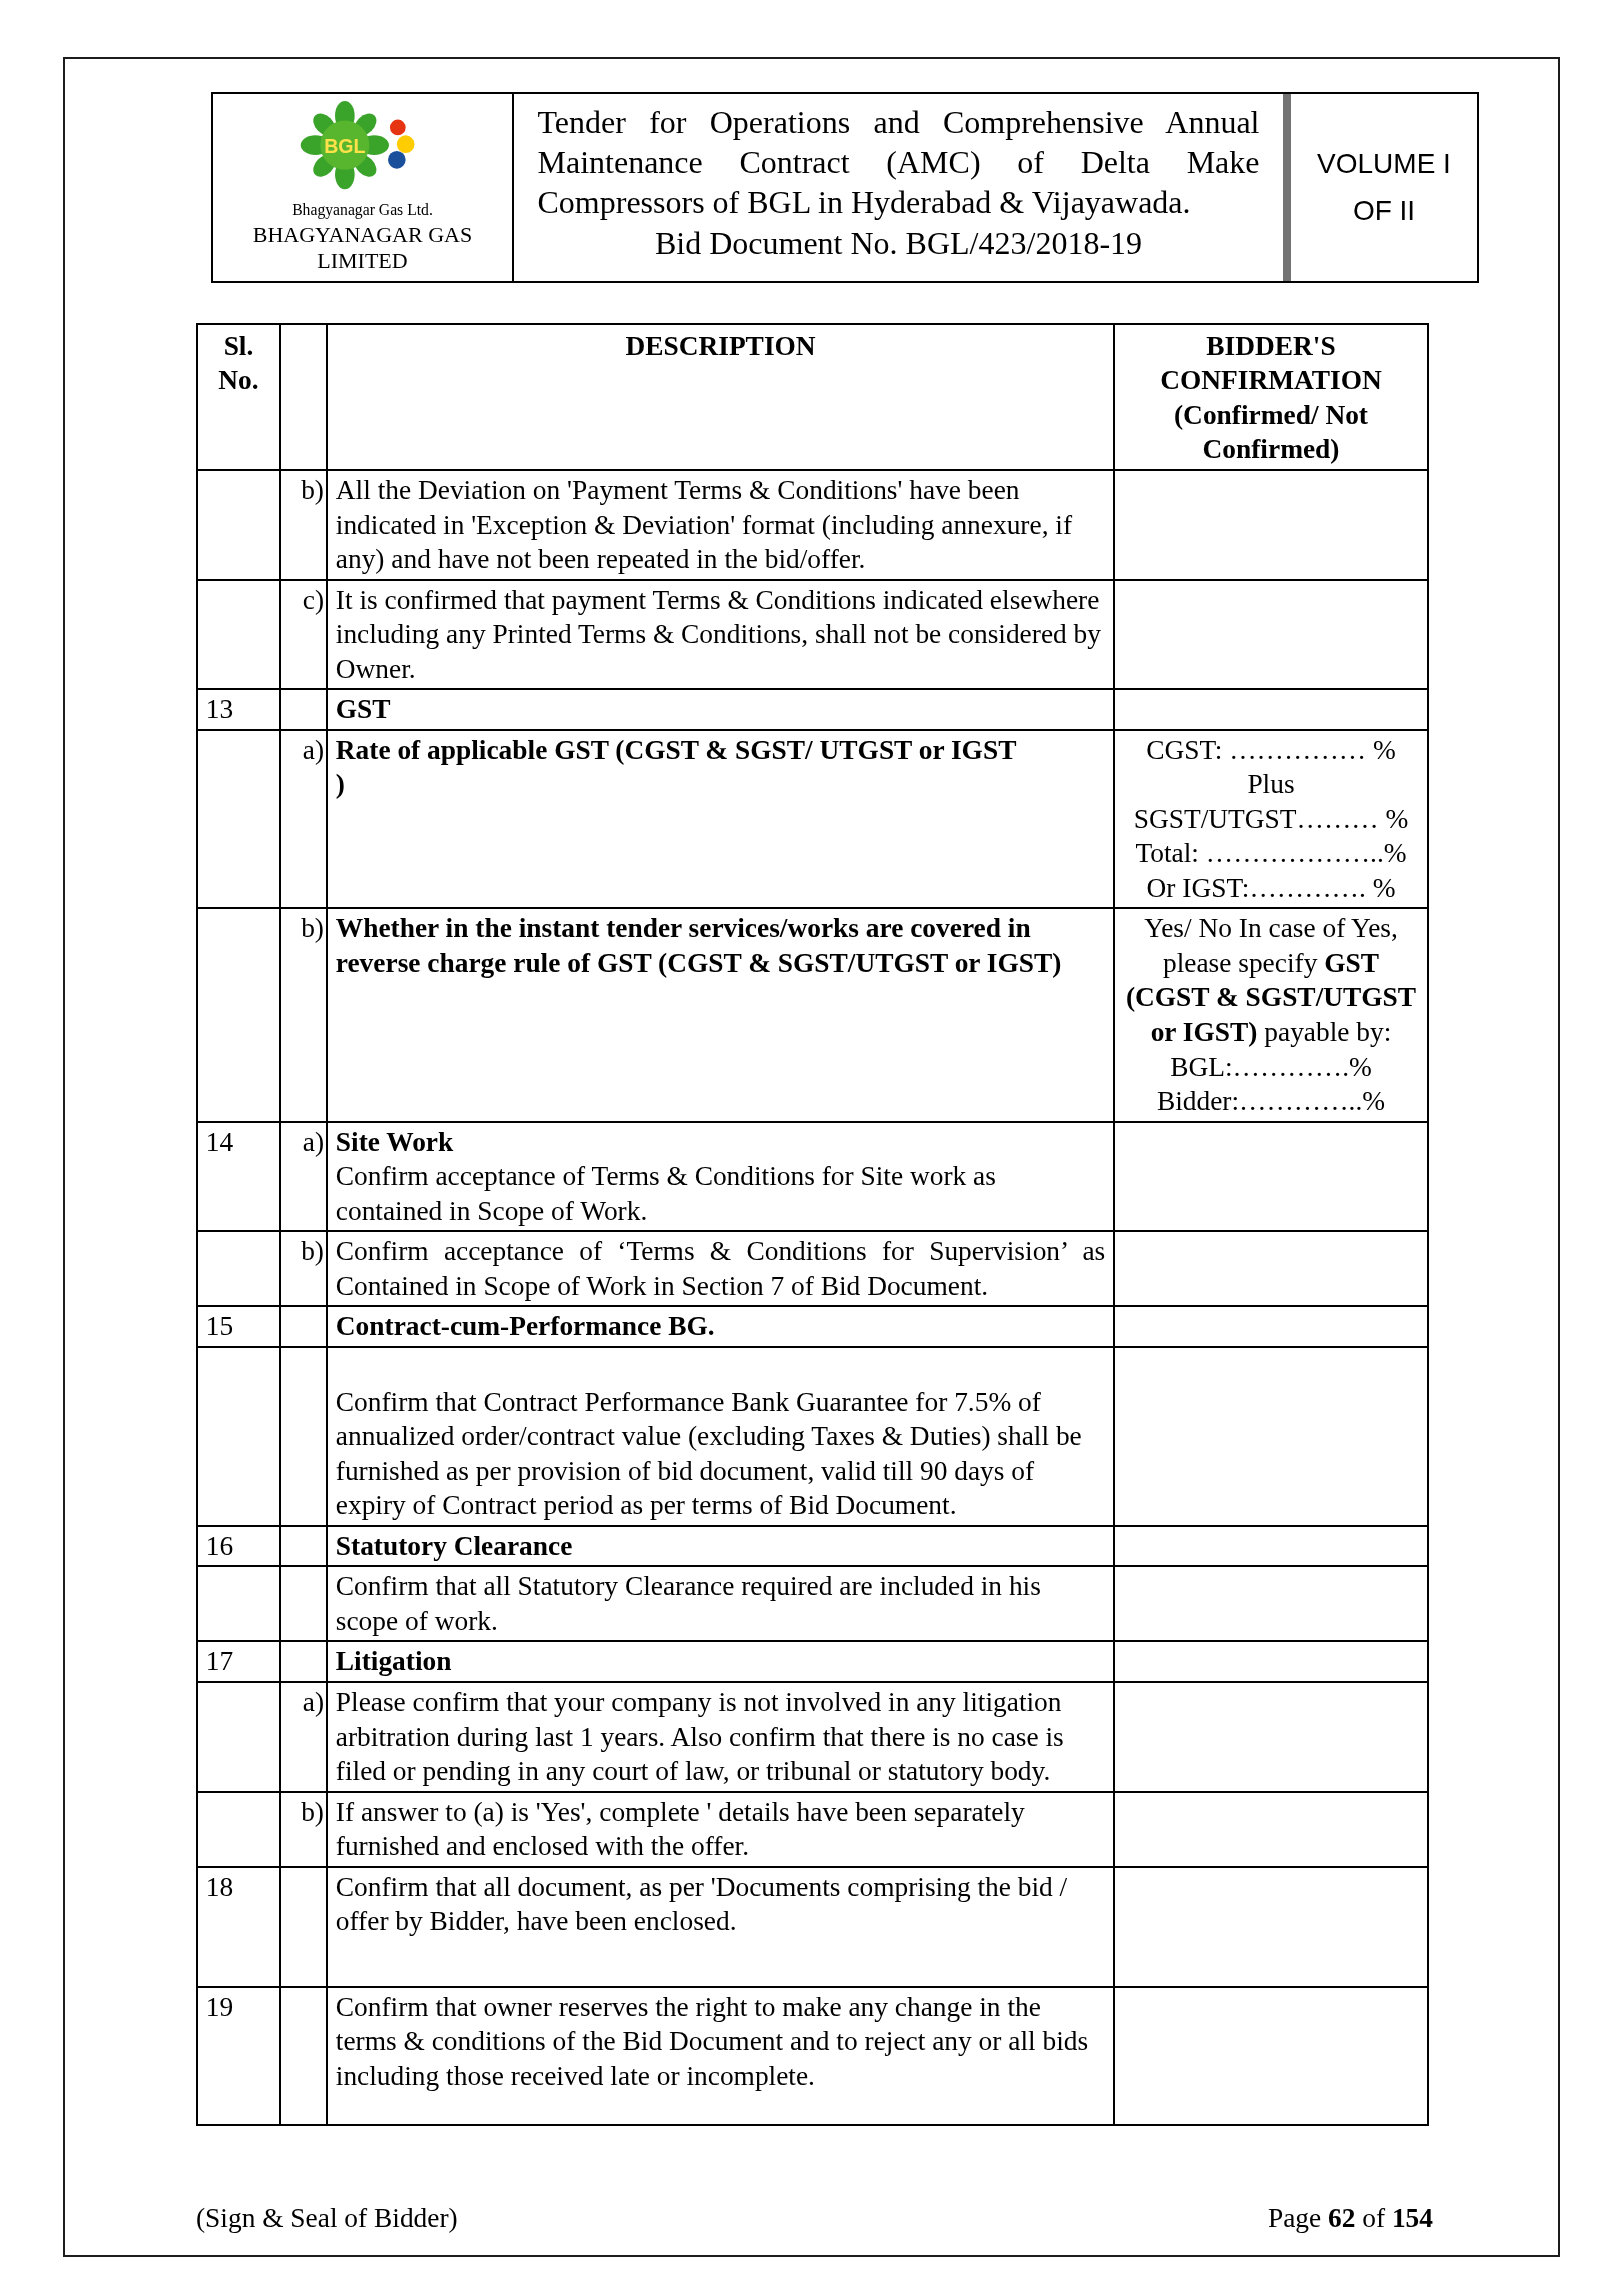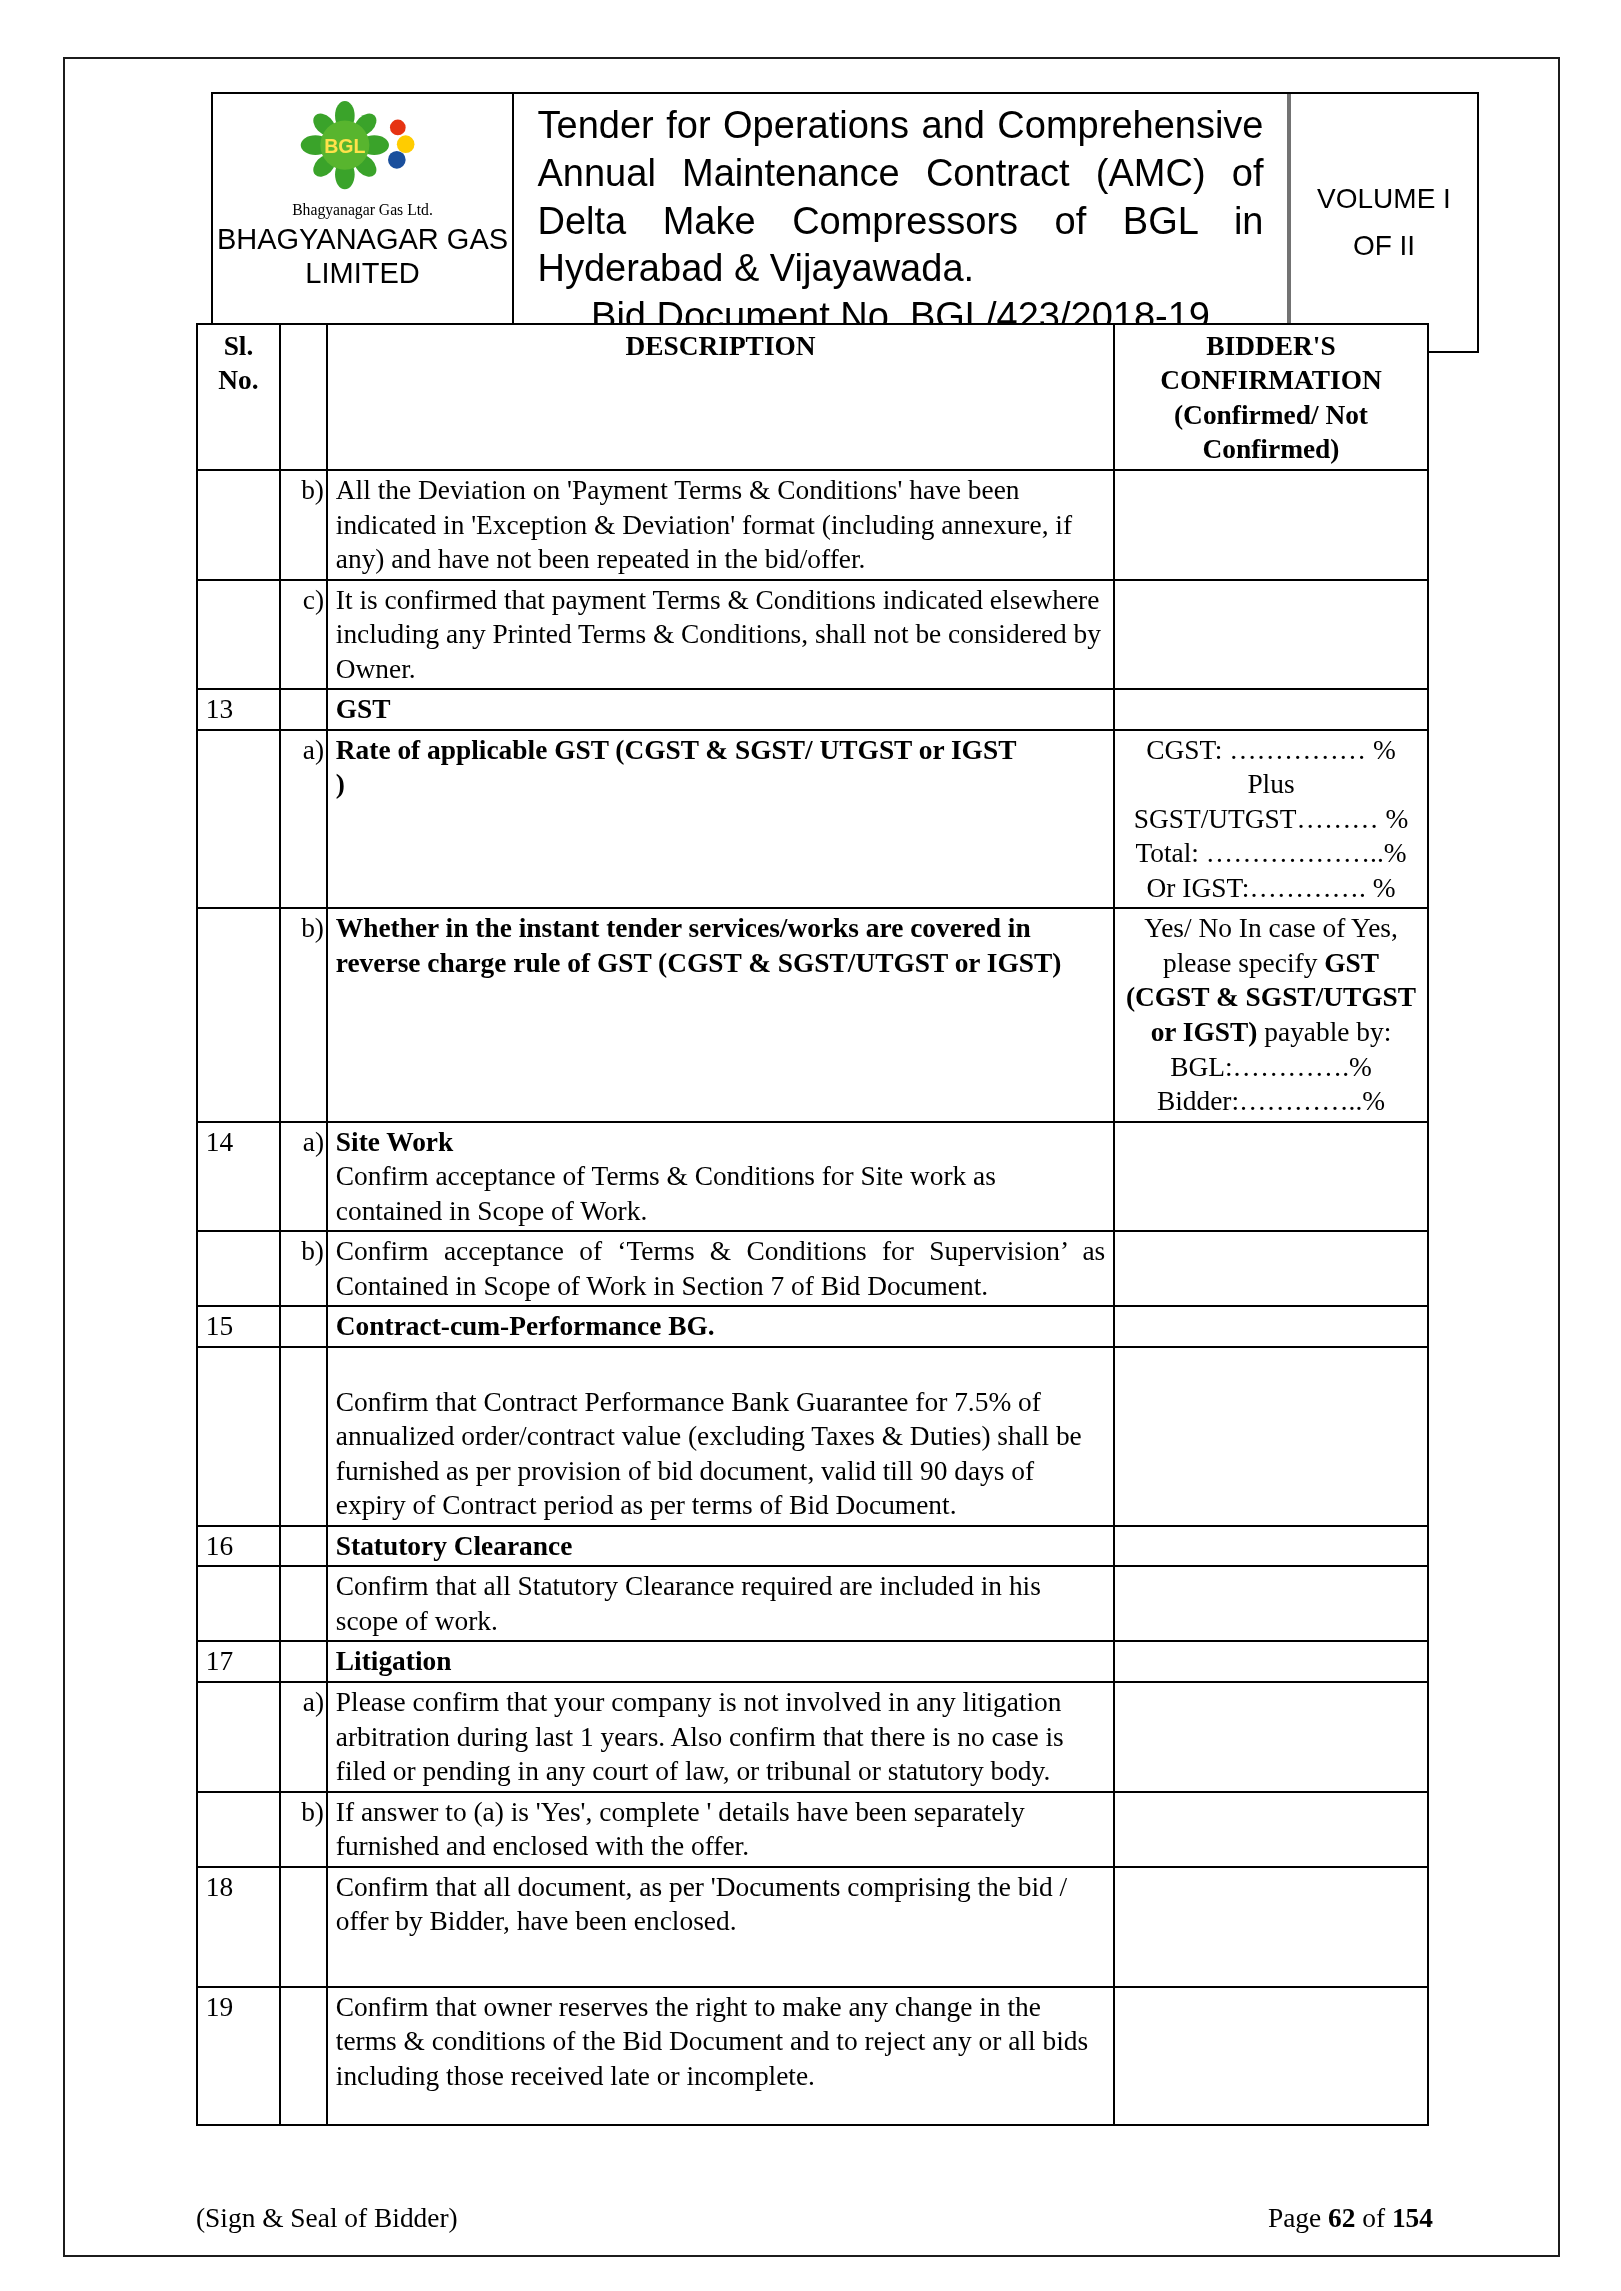--- a/index.html
+++ b/index.html
@@ -15,7 +15,7 @@
   .h-logo { width:301px; border-right:2px solid #000; text-align:center; padding:5.9px 3.9px 7.8px; }
   .logo-caption { color:#000000; font-size:15.7px; line-height:1; margin-top:-3.9px; margin-bottom:3.9px; }
   .org-name { font-family:Liberation Sans, sans-serif; font-size:29px; line-height:1.18; }
-  .h-title { flex:1; border-right:4px solid #737373; padding:7.8px 23.5px 9.8px; font-family:Liberation Sans, sans-serif; font-size:38px; line-height:1.26; }
+  .h-title { flex:1; border-right:8px solid #737373; padding:7.8px 23.5px 9.8px; font-family:Liberation Serif, serif; font-size:32px; line-height:1.26; }
   .title-main { text-align:justify; }
   .title-doc { text-align:center; }
   .h-vol { width:186px; display:flex; flex-direction:column; align-items:center; justify-content:center;

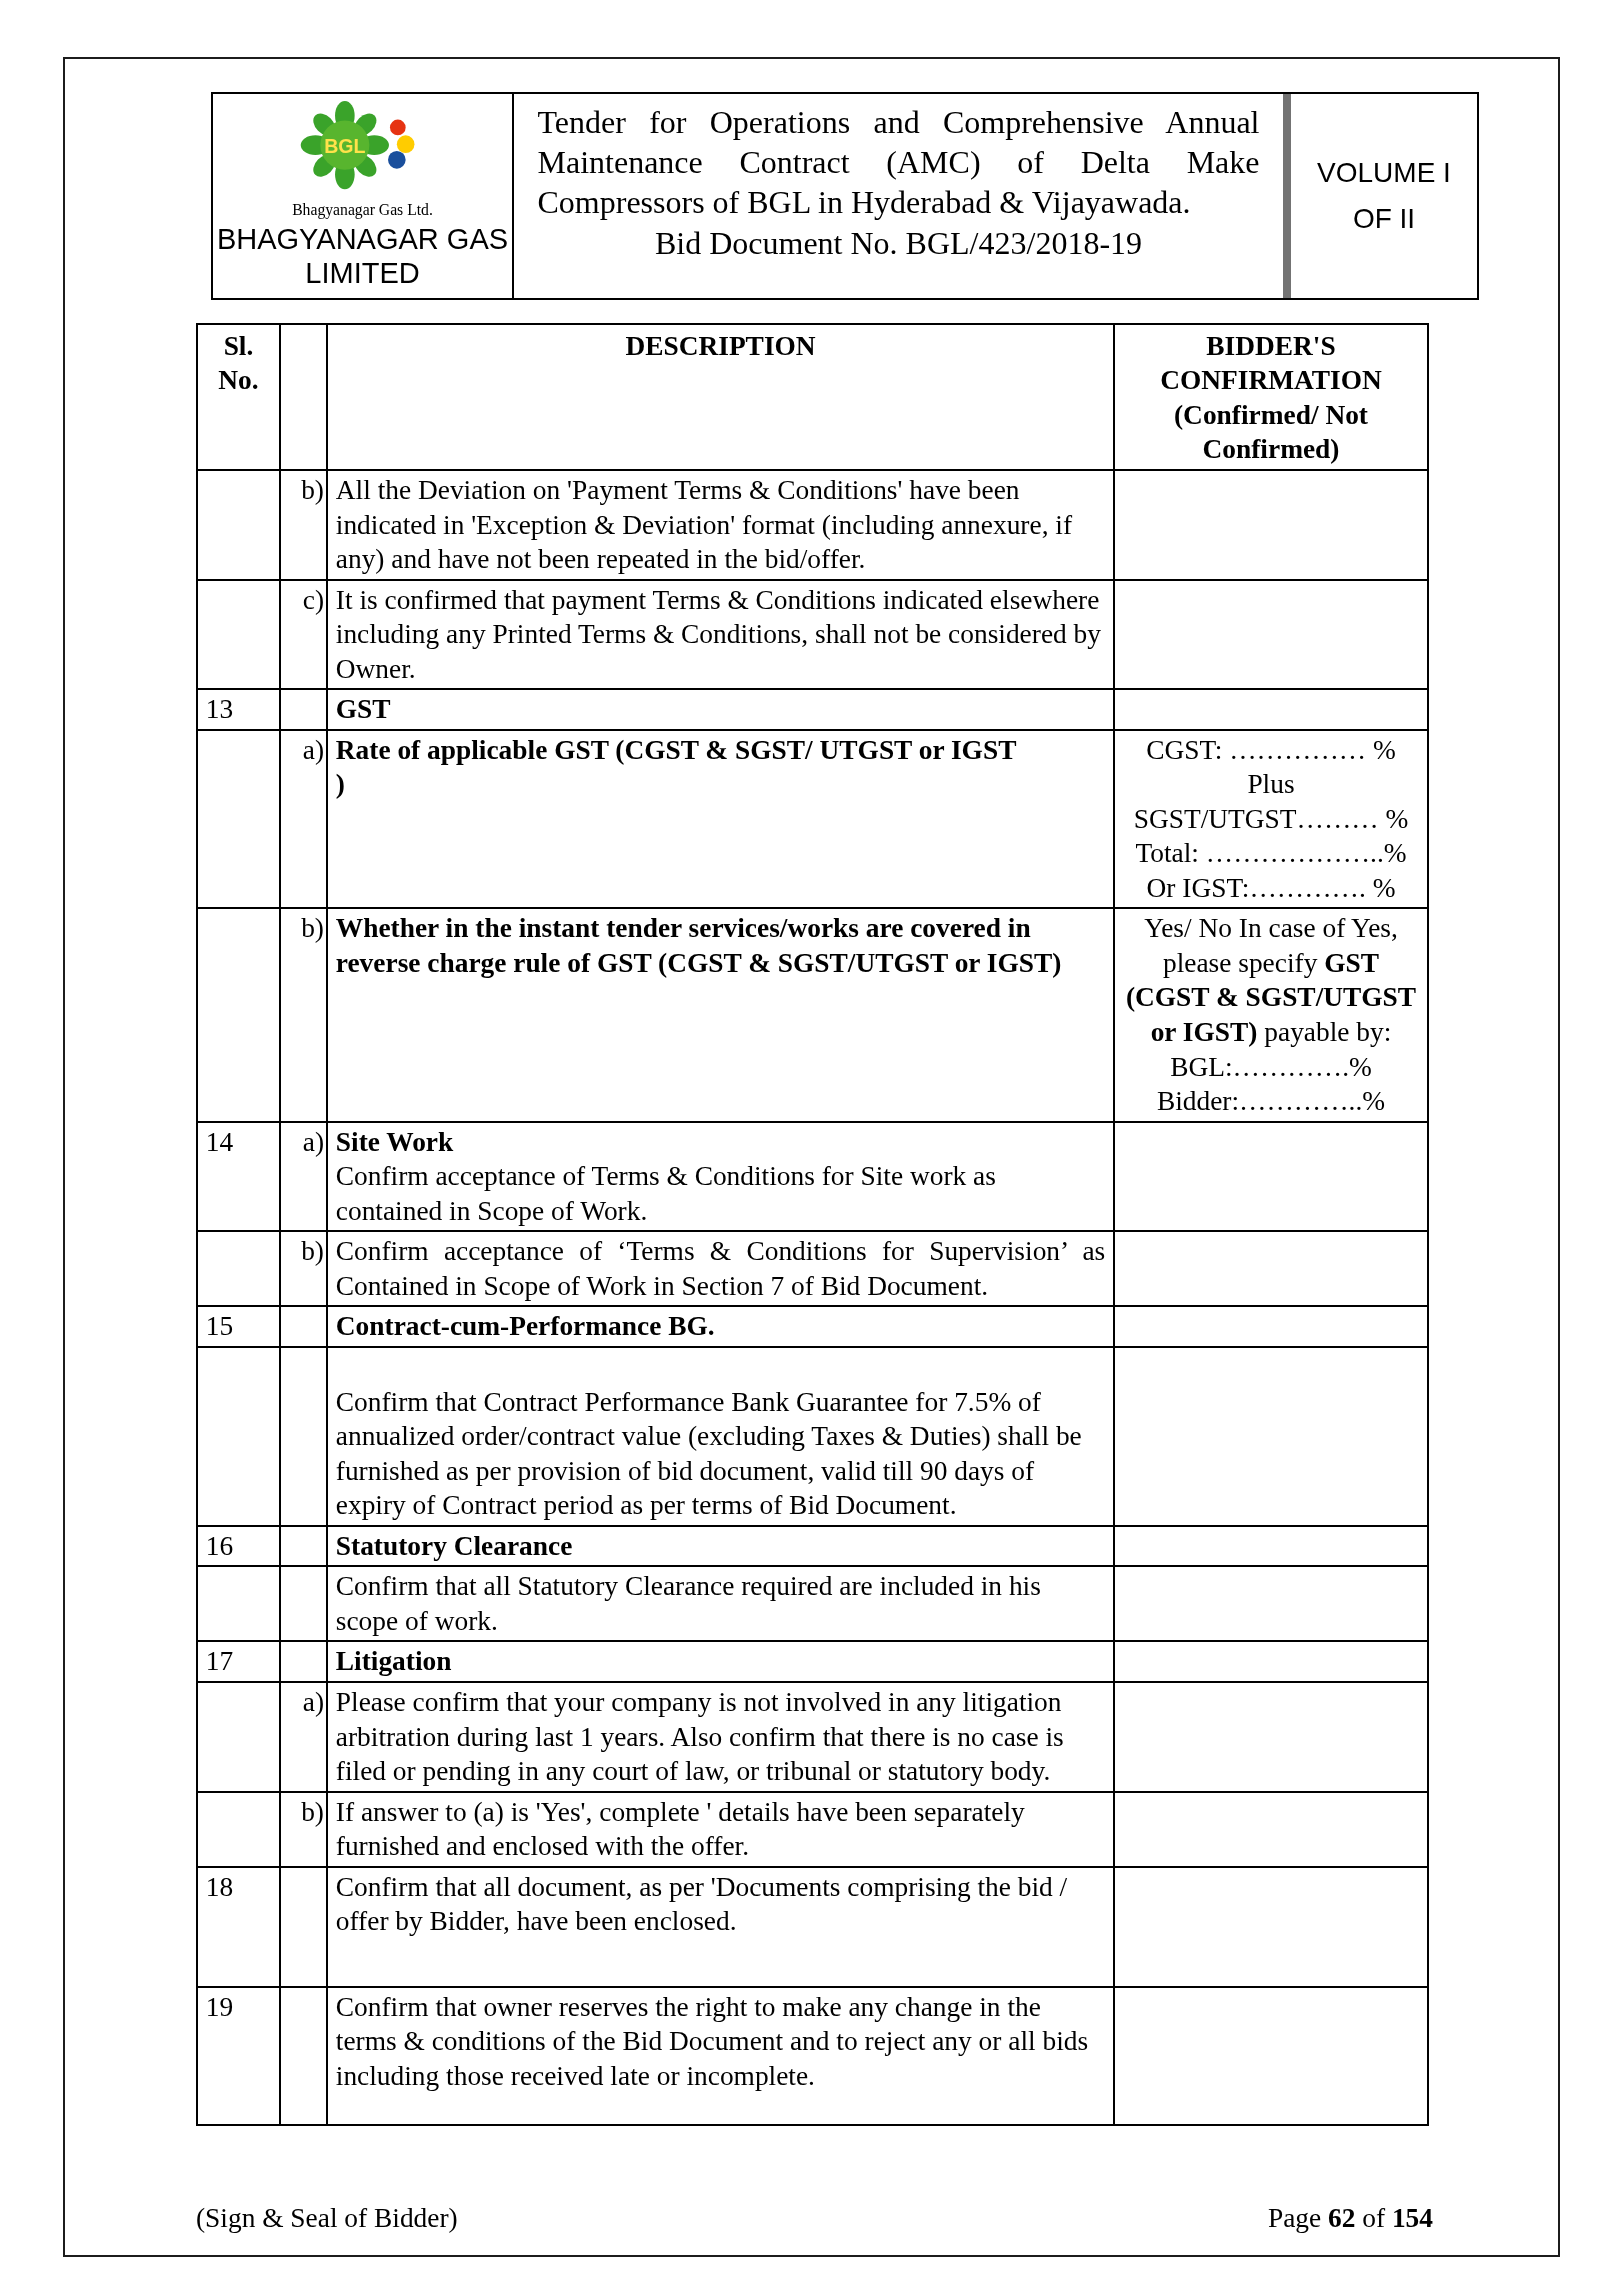--- a/index.html
+++ b/index.html
@@ -14,7 +14,7 @@
   .header-block { position:absolute; left:211px; top:92px; width:1268px; display:flex; border:2px solid #000; background:#fff; }
   .h-logo { width:301px; border-right:2px solid #000; text-align:center; padding:5.9px 3.9px 7.8px; }
   .logo-caption { color:#000000; font-size:15.7px; line-height:1; margin-top:-3.9px; margin-bottom:3.9px; }
-  .org-name { font-family:Liberation Sans, sans-serif; font-size:29px; line-height:1.18; }
+  .org-name { font-family:Liberation Serif, serif; font-size:22px; line-height:1.18; }
   .h-title { flex:1; border-right:8px solid #737373; padding:7.8px 23.5px 9.8px; font-family:Liberation Serif, serif; font-size:32px; line-height:1.26; }
   .title-main { text-align:justify; }
   .title-doc { text-align:center; }

